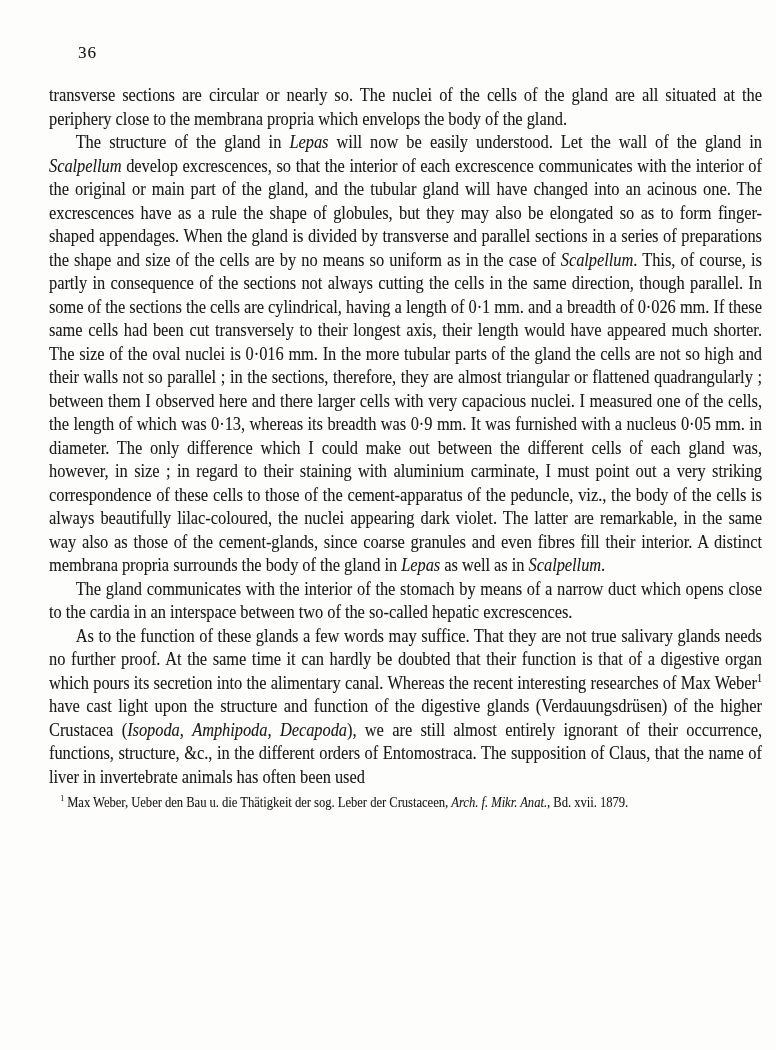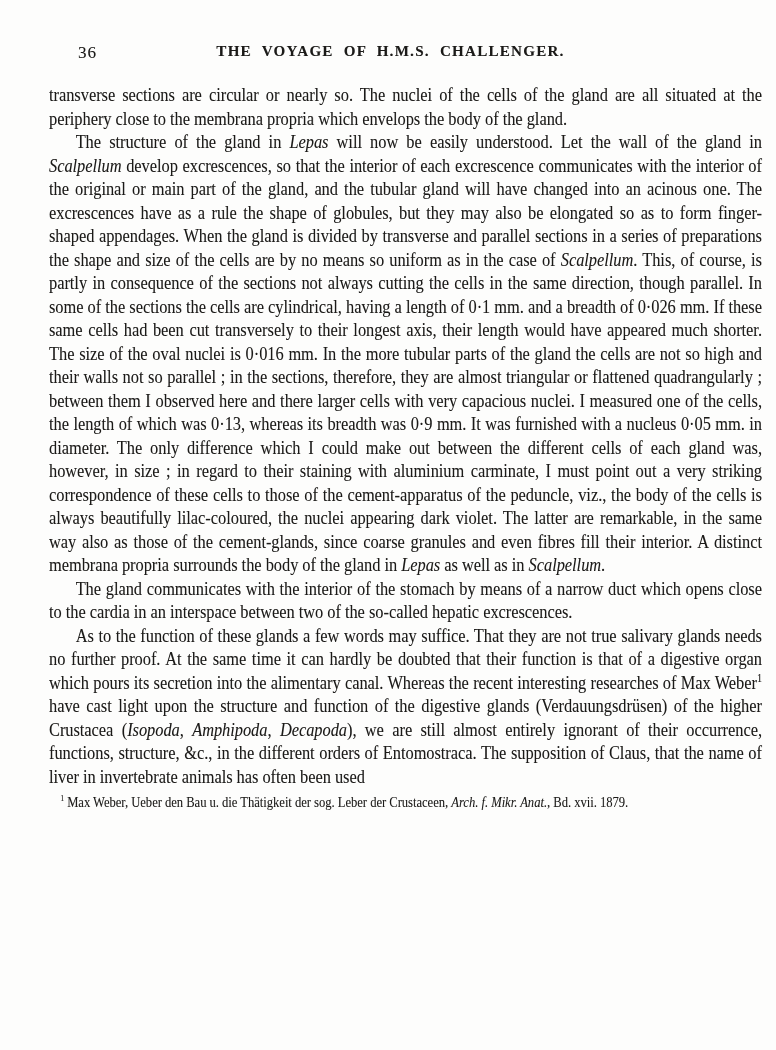--- a/index.html
+++ b/index.html
@@ -72,7 +72,6 @@
 
   <div class="running-header">
     <span class="page-number">36</span>
-    <div class="running-title">THE VOYAGE OF H.M.S. CHALLENGER.</div>
   </div>
 
   <div class="text-block">

